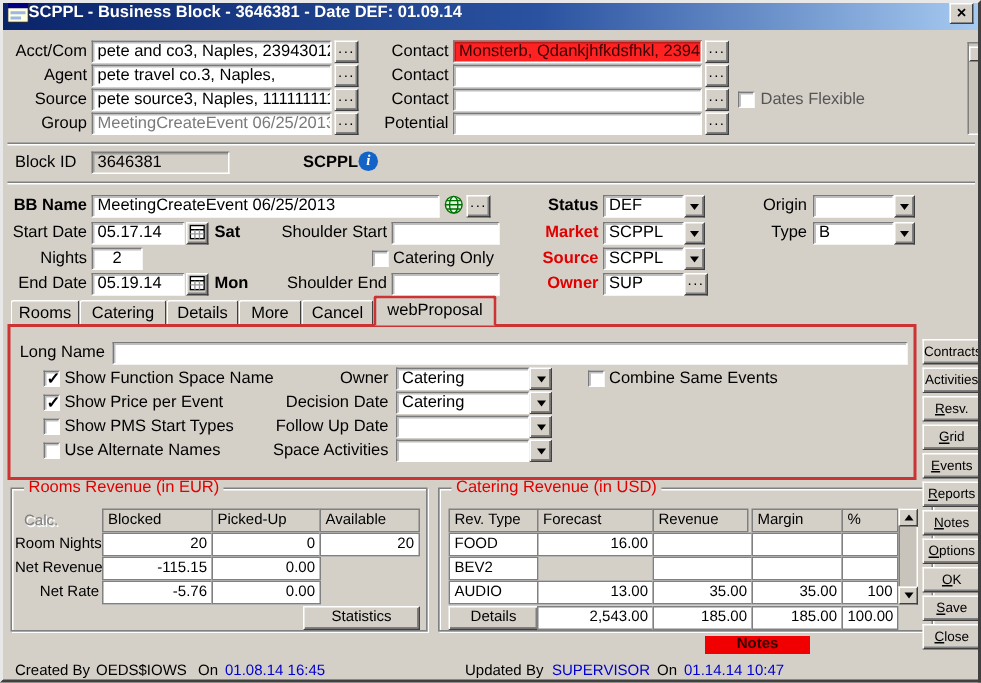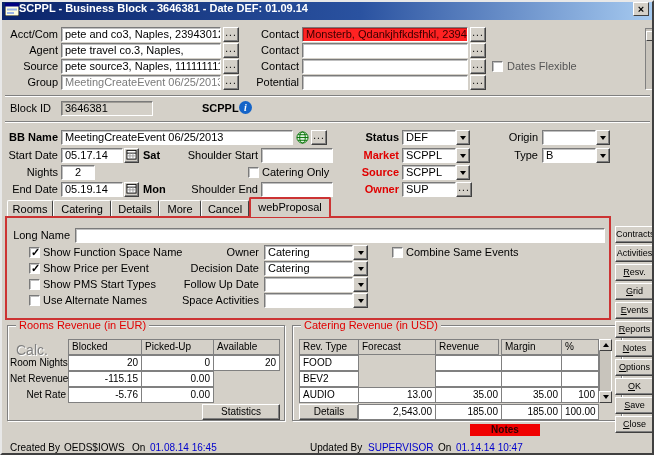--- a/index.html
+++ b/index.html
@@ -66,7 +66,7 @@
     border-color:#fff #404040 #404040 #fff;display:flex;align-items:center;justify-content:center}
   .tri-up{width:0;height:0;border-left:3px solid transparent;border-right:3px solid transparent;border-bottom:4px solid #000}
   .tri-down{width:0;height:0;border-left:3px solid transparent;border-right:3px solid transparent;border-top:4px solid #000}
-  .embossed{position:absolute;font-size:14px;color:#808080;text-shadow:1px 1px 0 #fff}
+  .embossed{position:absolute;font-size:10px;color:#808080;text-shadow:1px 1px 0 #fff}
   input.longname{position:absolute;height:15px;background:#fff;border:1px solid;
     border-color:#7a7a7a #fff #fff #7a7a7a;box-shadow:inset 1px 1px 0 rgba(0,0,0,.25);
     font:11px "Liberation Sans",sans-serif;padding:0 3px}

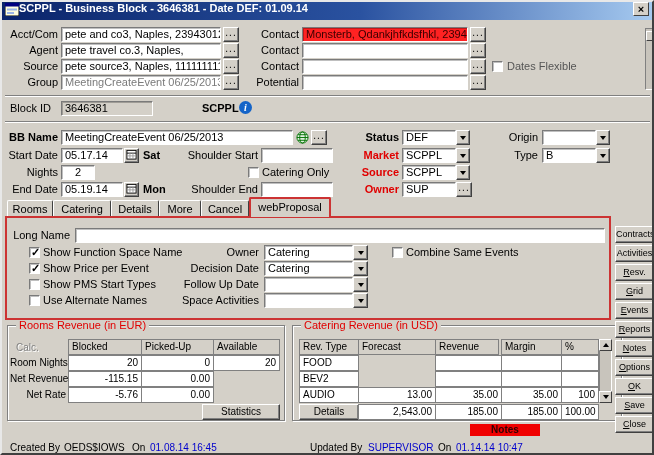--- a/index.html
+++ b/index.html
@@ -270,6 +270,7 @@
     <div class="hcell" style="left:268px;top:13px;width:38px">%</div>
 
     <div class="dcell lft" style="left:6px;top:29px;width:60px">FOOD</div>
+    <div class="dcell" style="left:65px;top:29px;width:78px">16.00</div>
     <div class="dcell" style="left:142px;top:29px;width:67px"></div>
     <div class="dcell" style="left:208px;top:29px;width:61px"></div>
     <div class="dcell" style="left:268px;top:29px;width:38px"></div>

